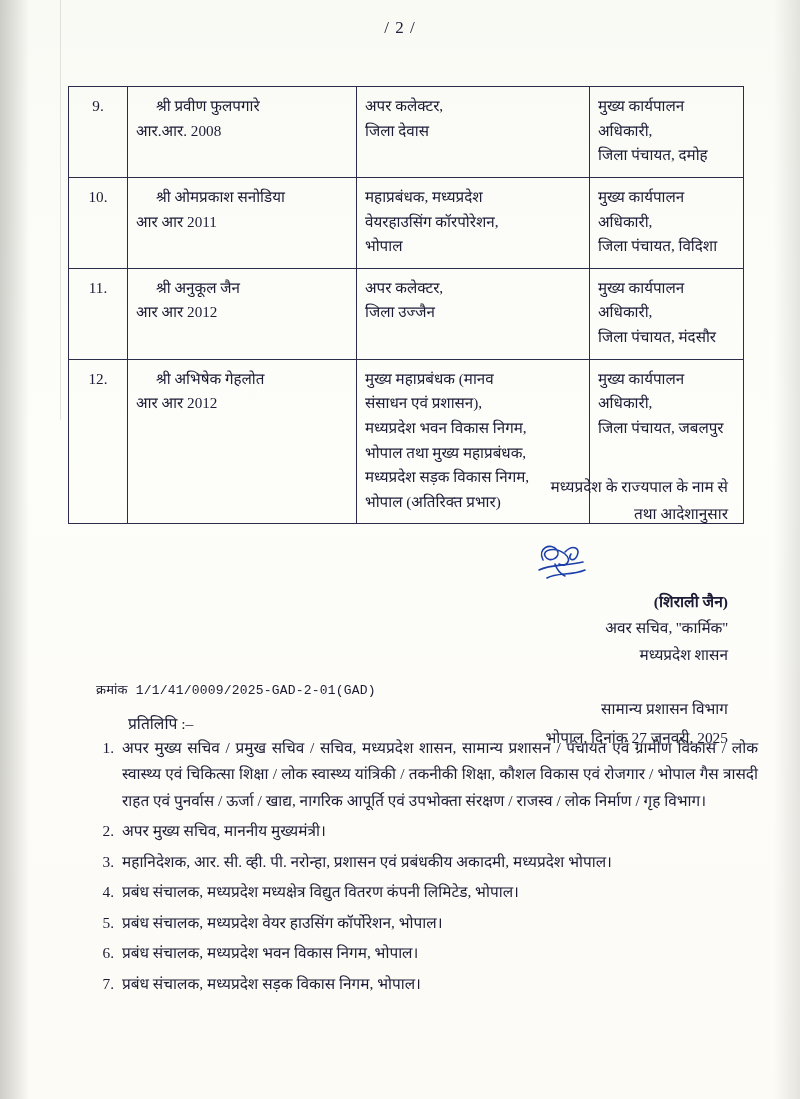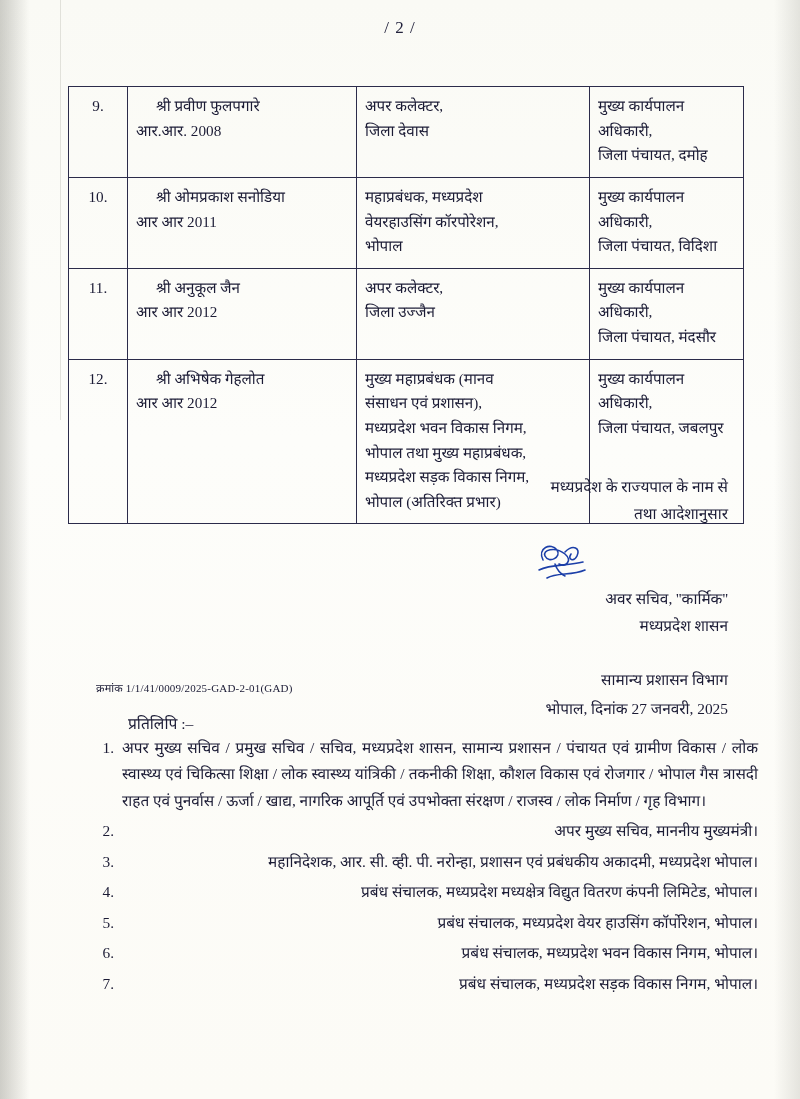--- a/index.html
+++ b/index.html
@@ -273,6 +273,7 @@
         </g>
       </svg>
     </span>
+    <span class="sig-name">(शिराली जैन)</span>
     <span class="sig-desig">अवर सचिव, ''कार्मिक''</span>
     <span class="sig-govt">मध्यप्रदेश शासन</span>
     <span class="sig-dept">सामान्य प्रशासन विभाग</span>

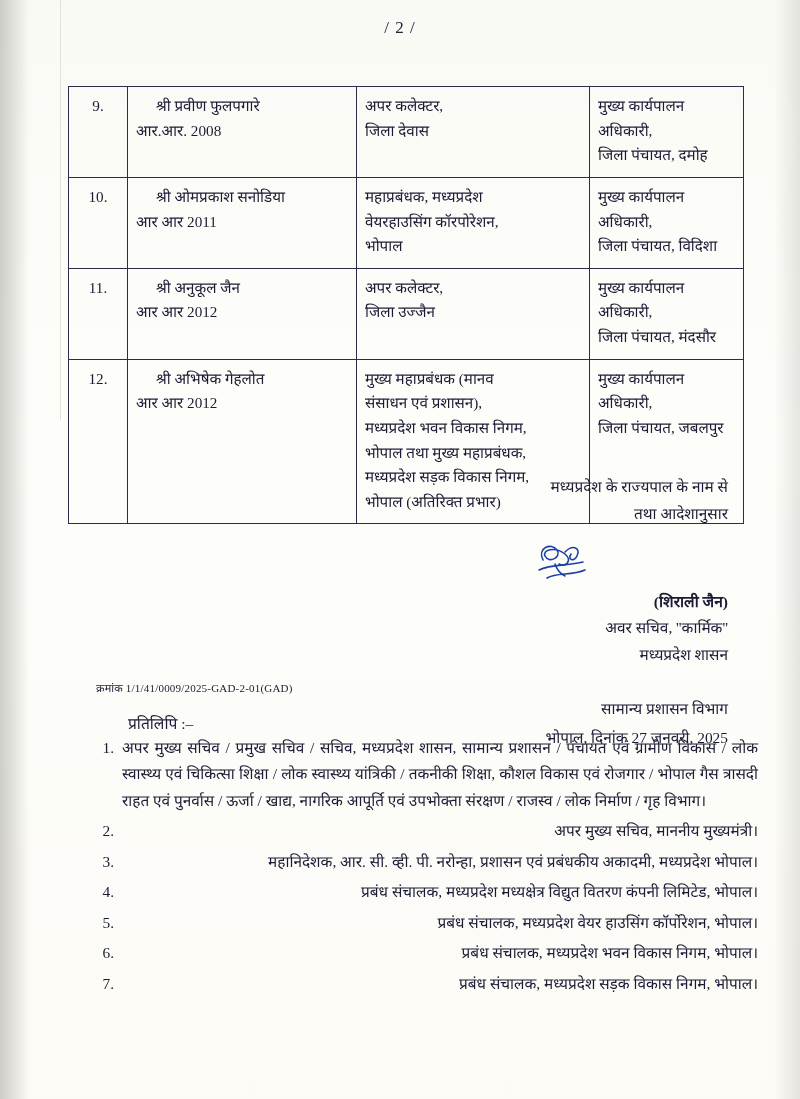--- a/index.html
+++ b/index.html
@@ -127,9 +127,10 @@
     position: absolute;
     left: 96px;
     top: 680px;
-    font-size: 11px;
+    font-size: 13px;
     letter-spacing: 0.2px;
     color: #1b1b35;
+    font-family: Liberation Mono, monospace;
   }
 
   

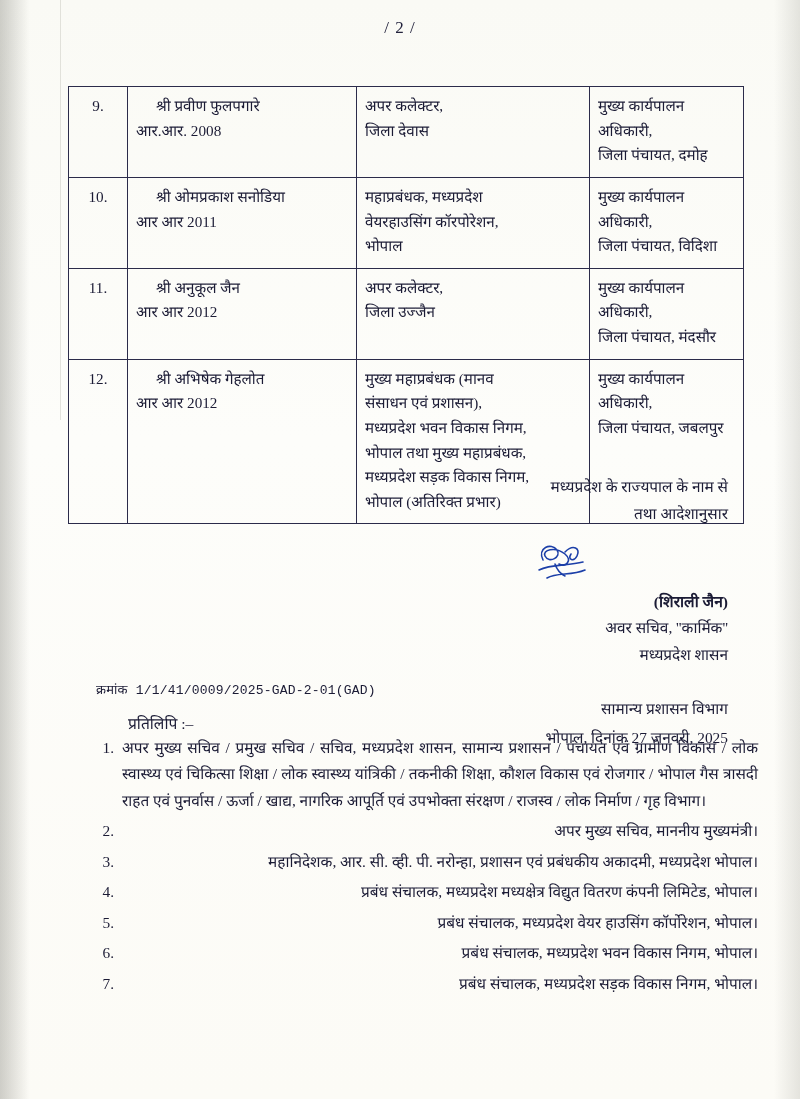--- a/index.html
+++ b/index.html
@@ -166,7 +166,6 @@
   }
   .copy-list li .body {
     flex: 1 1 auto;
-    text-align: right;
   }
   .copy-list li.justified .body {
     text-align: justify;

